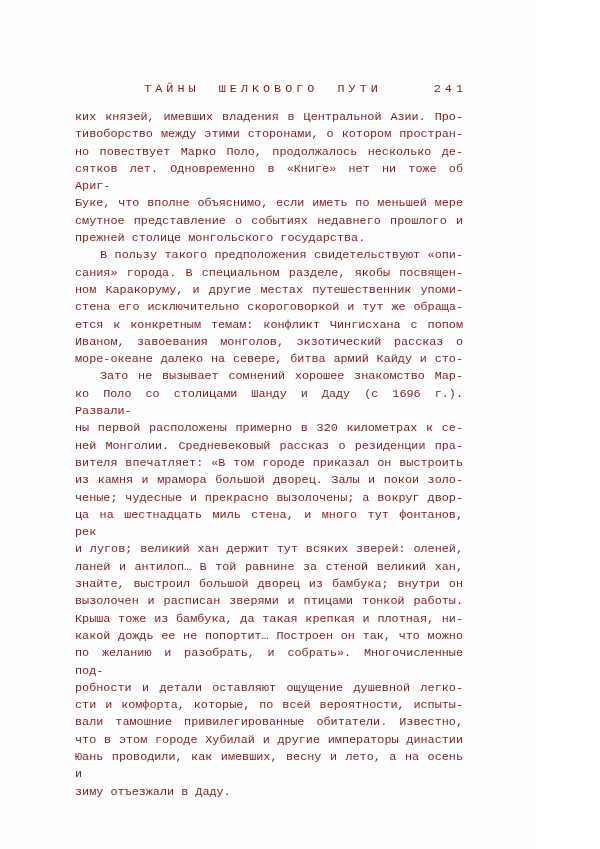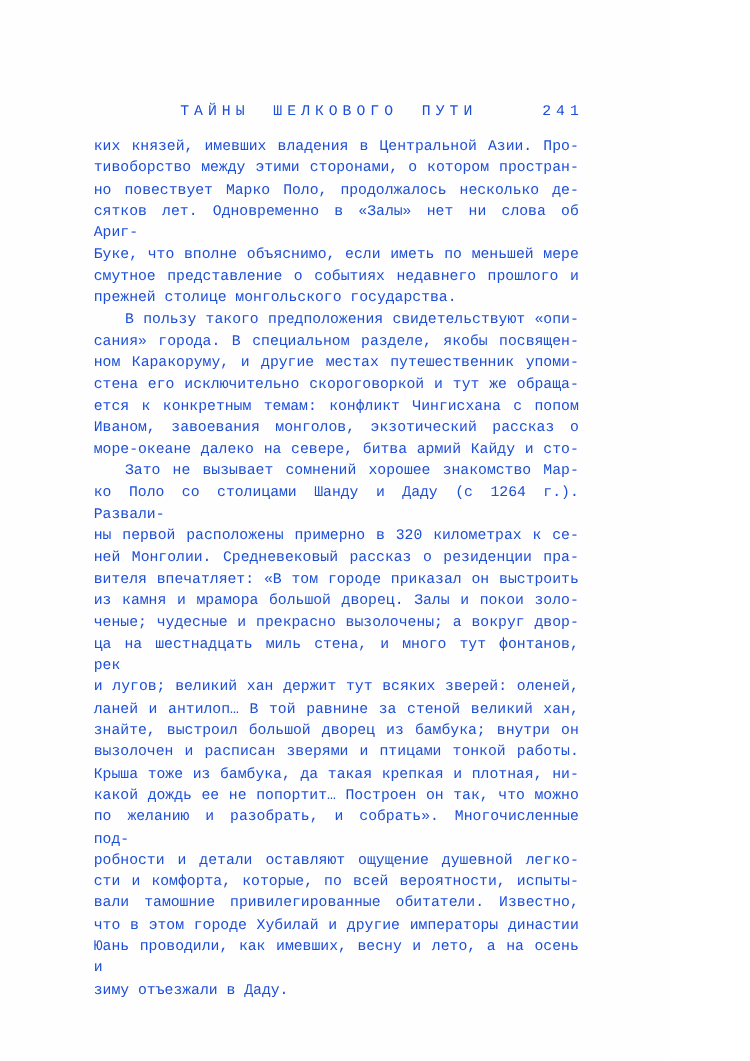--- a/index.html
+++ b/index.html
@@ -13,7 +13,7 @@
     height: 849px;
     background: #fefefe;
     font-family: "Liberation Mono", "DejaVu Sans Mono", monospace;
-    color: #1d4ed8;
+    color: #7f1d1d;
     overflow: hidden;
   }
   .running-head {

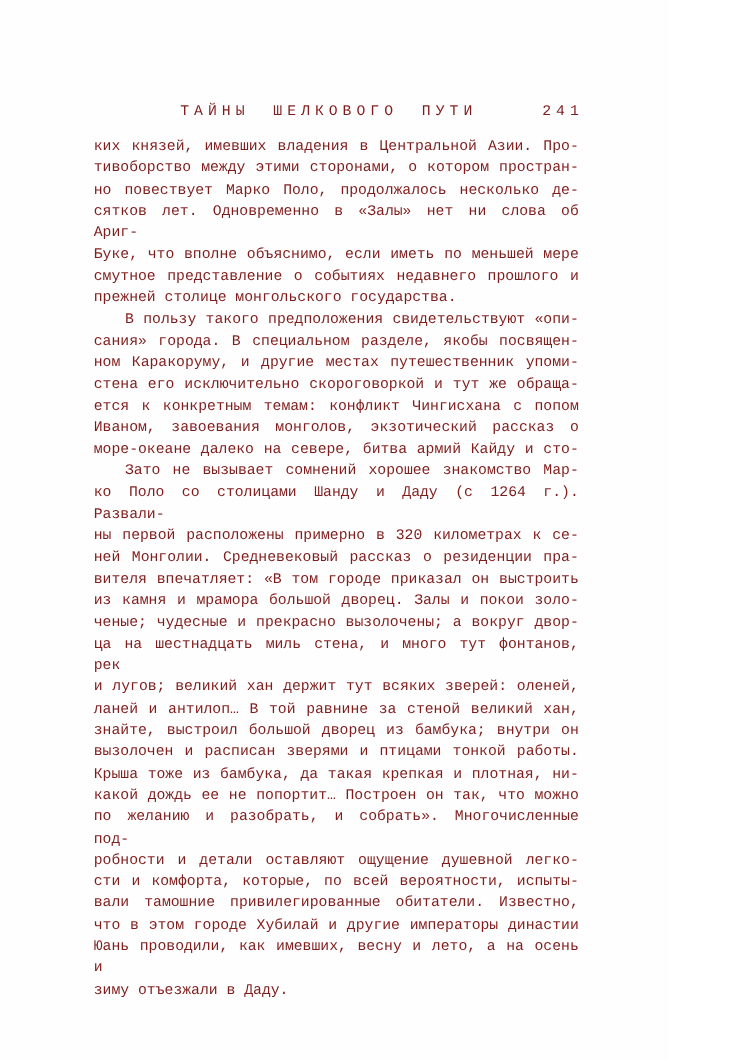--- a/index.html
+++ b/index.html
@@ -69,7 +69,7 @@
         <div class="line">ких князей, имевших владения в Центральной Азии. Про-</div>
         <div class="line">тивоборство между этими сторонами, о котором простран-</div>
         <div class="line">но повествует Марко Поло, продолжалось несколько де-</div>
-        <div class="line">сятков лет. Одновременно в «Залы» нет ни слова об Ариг-</div>
+        <div class="line">сятков лет. Одновременно в «Книге» нет ни тоже об Ариг-</div>
         <div class="line">Буке, что вполне объяснимо, если иметь по меньшей мере</div>
         <div class="line">смутное представление о событиях недавнего прошлого и</div>
         <div class="line line-last">прежней столице монгольского государства.</div>

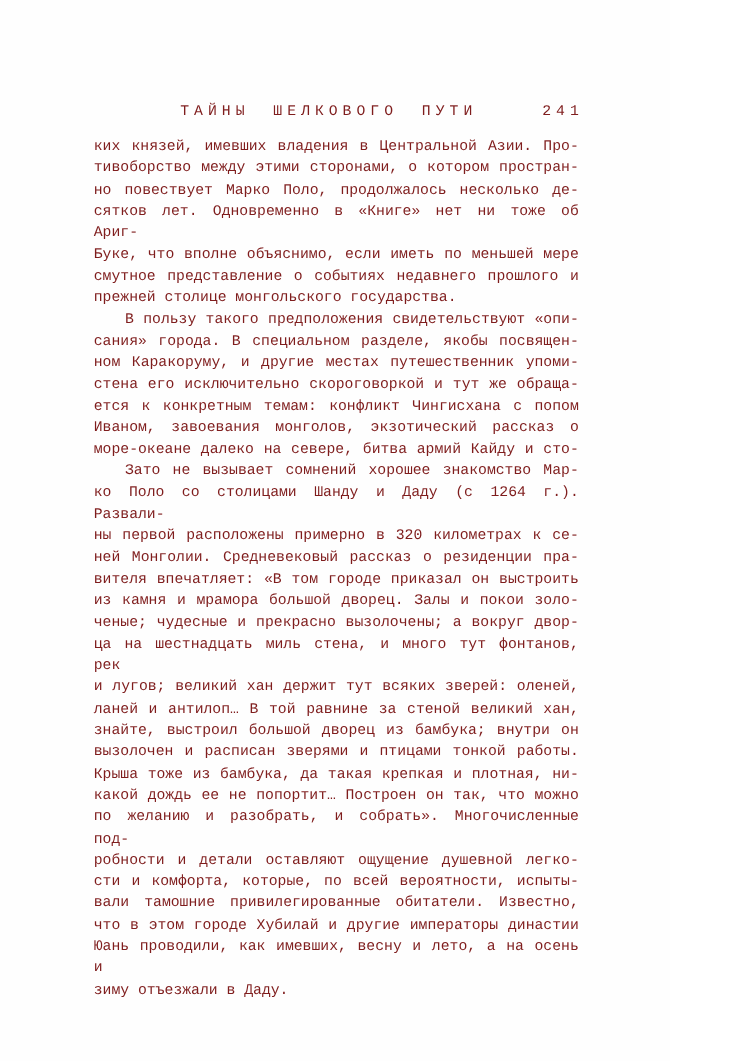--- a/index.html
+++ b/index.html
@@ -85,7 +85,7 @@
       </div>
       <div class="paragraph">
         <div class="line line-indent">Зато не вызывает сомнений хорошее знакомство Мар-</div>
-        <div class="line">ко Поло со столицами Шанду и Даду (с 1264 г.). Развали-</div>
+        <div class="line">ко Поло со столицами Шанду и Даду (с 1696 г.). Развали-</div>
         <div class="line">ны первой расположены примерно в 320 километрах к се-</div>
         <div class="line">ней Монголии. Средневековый рассказ о резиденции пра-</div>
         <div class="line">вителя впечатляет: «В том городе приказал он выстроить</div>

